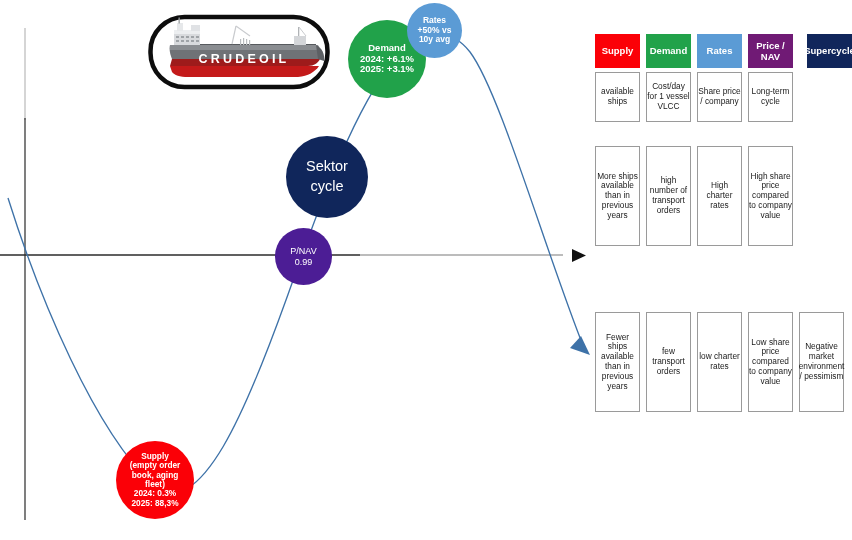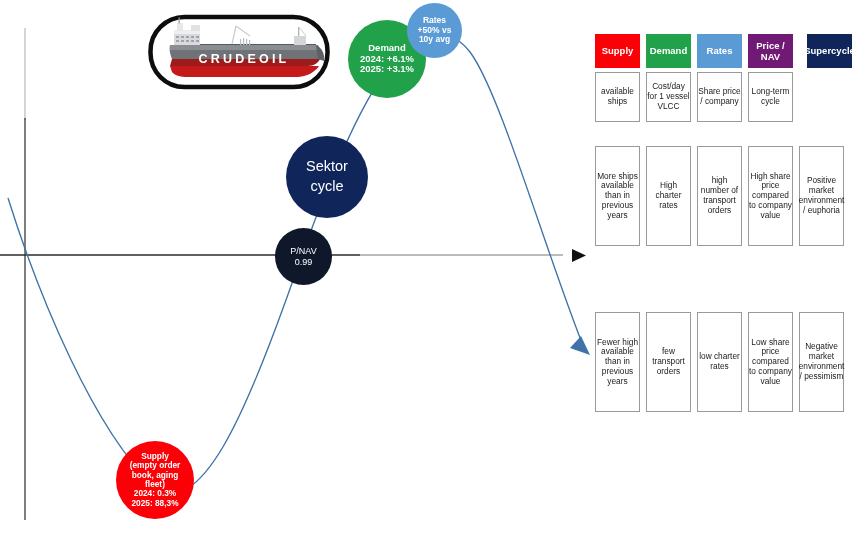--- a/index.html
+++ b/index.html
@@ -288,8 +288,8 @@
 
     <div class="lg-row" id="row-high">
       <div class="lg-cell">More ships available than in previous years</div>
+      <div class="lg-cell">high number of transport orders</div>
       <div class="lg-cell">High charter rates</div>
-      <div class="lg-cell">high number of transport orders</div>
       <div class="lg-cell">High share price compared to company value</div>
       <div class="lg-cell">Positive market environment / euphoria</div>
     </div>

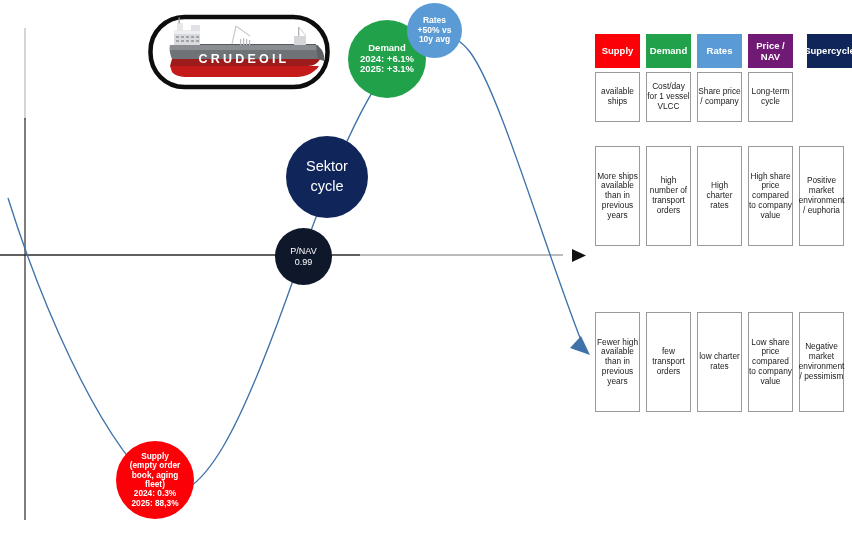--- a/index.html
+++ b/index.html
@@ -291,7 +291,6 @@
       <div class="lg-cell">high number of transport orders</div>
       <div class="lg-cell">High charter rates</div>
       <div class="lg-cell">High share price compared to company value</div>
-      <div class="lg-cell">Positive market environment / euphoria</div>
     </div>
 
     <div class="lg-row" id="row-low">

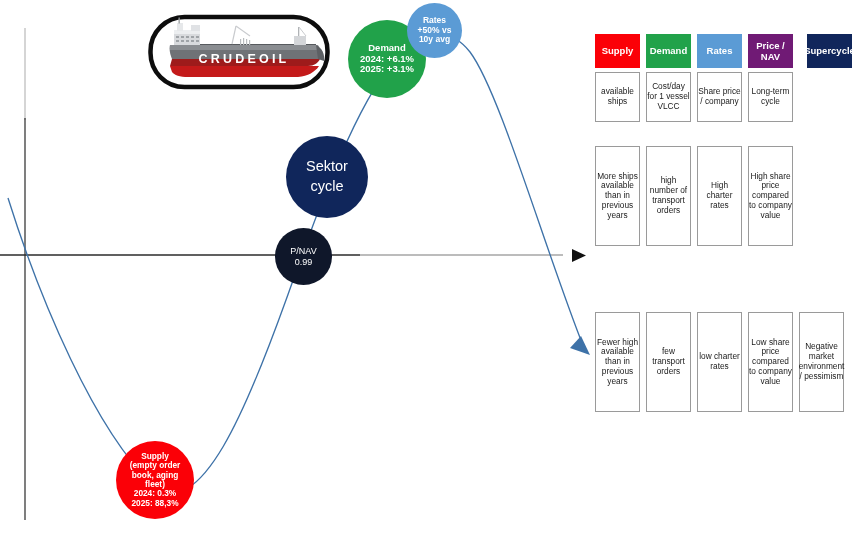--- a/index.html
+++ b/index.html
@@ -81,7 +81,7 @@
   #bubble-pnav {
     left: 275px; top: 228px;
     width: 57px; height: 57px;
-    background: #0f172a;
+    background: #4c1d95;
     font-size: 9px;
     z-index: 3;
   }

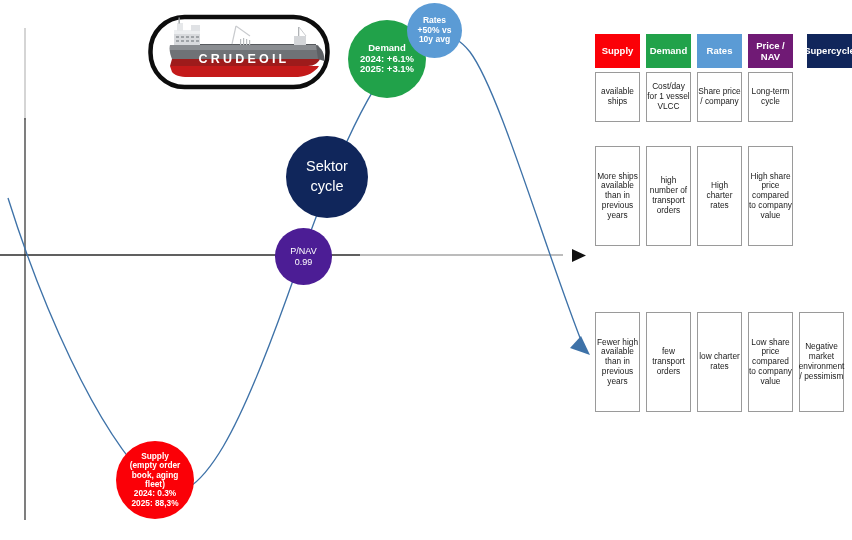--- a/index.html
+++ b/index.html
@@ -294,7 +294,7 @@
     </div>
 
     <div class="lg-row" id="row-low">
-      <div class="lg-cell">Fewer high available than in previous years</div>
+      <div class="lg-cell">Fewer ships available than in previous years</div>
       <div class="lg-cell">few transport orders</div>
       <div class="lg-cell">low charter rates</div>
       <div class="lg-cell">Low share price compared to company value</div>

